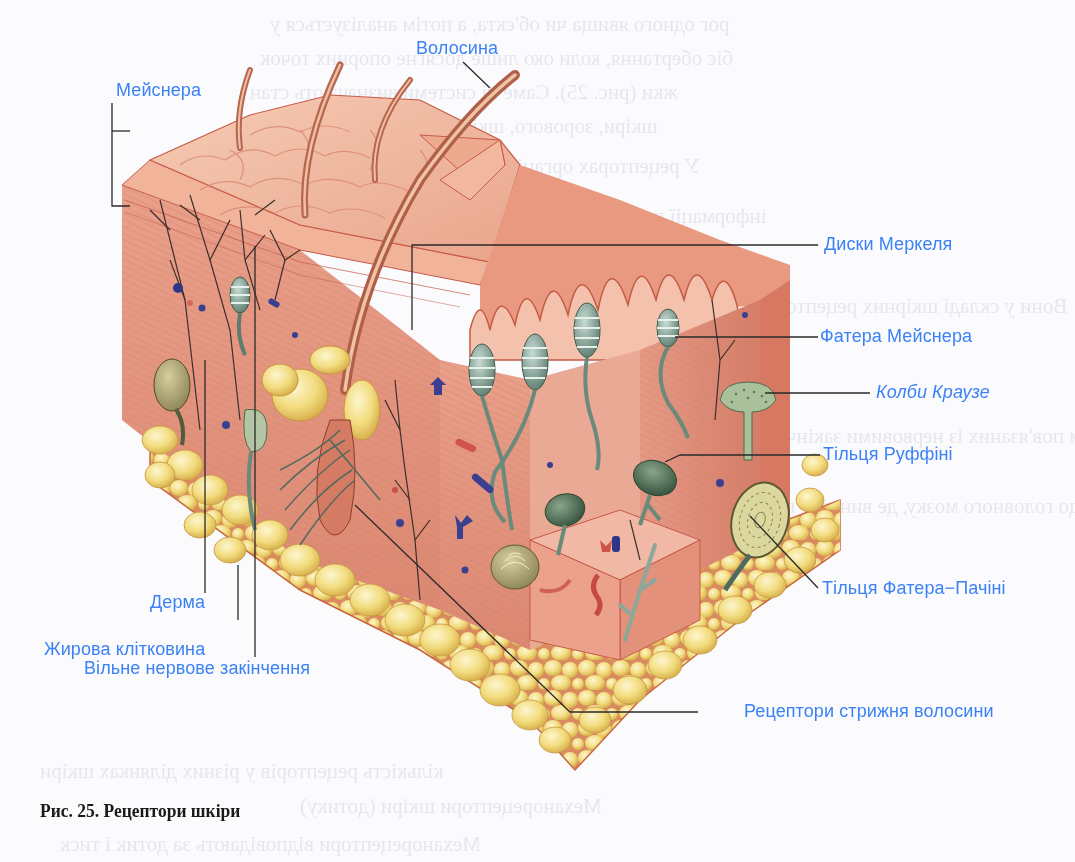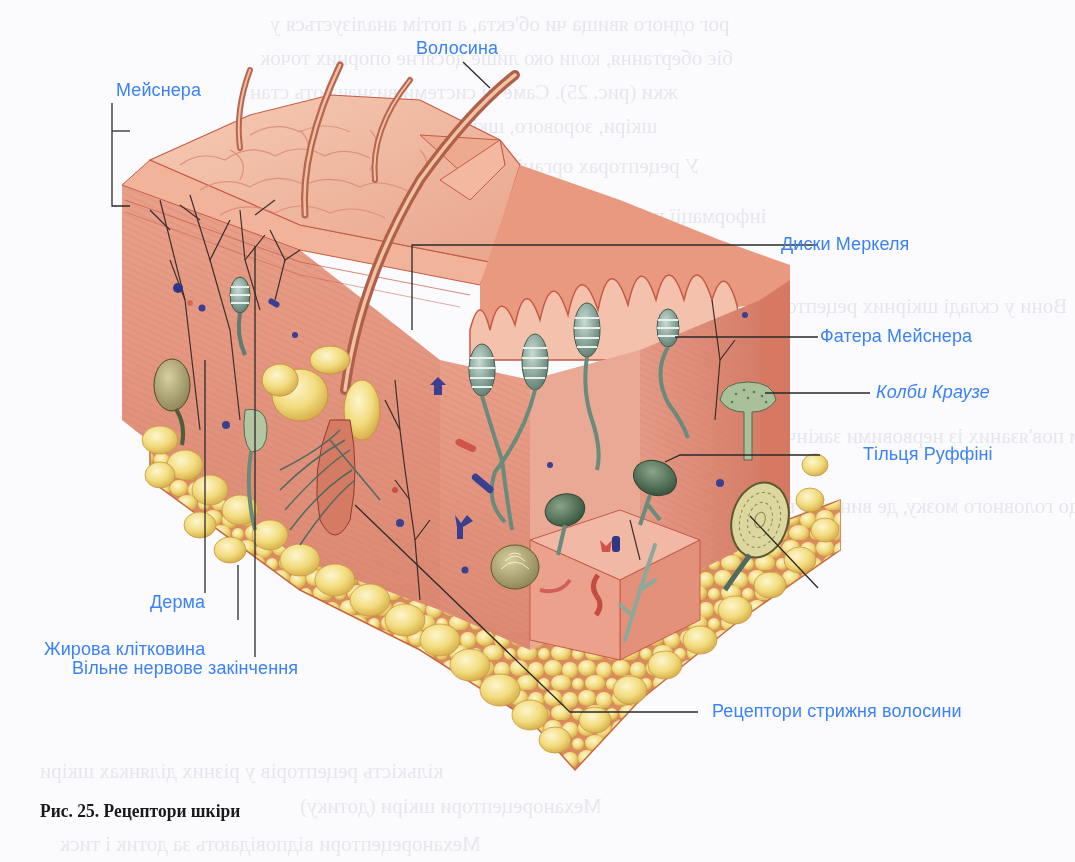--- a/index.html
+++ b/index.html
@@ -340,7 +340,7 @@
 
   <div class="label" style="left:416px; top:38px;">Волосина</div>
   <div class="label" style="left:116px; top:80px;">Мейснера</div>
-  <div class="label" style="left:781px; top:234px;">Диски Меркеля</div>
+  <div class="label" style="left:824px; top:234px;">Диски Меркеля</div>
   <div class="label" style="left:820px; top:326px;">Фатера Мейснера</div>
   <div class="label" style="left:876px; top:382px;font-style:italic;">Колби Краузе</div>
   <div class="label" style="left:863px; top:444px;">Тільця Руффіні</div>

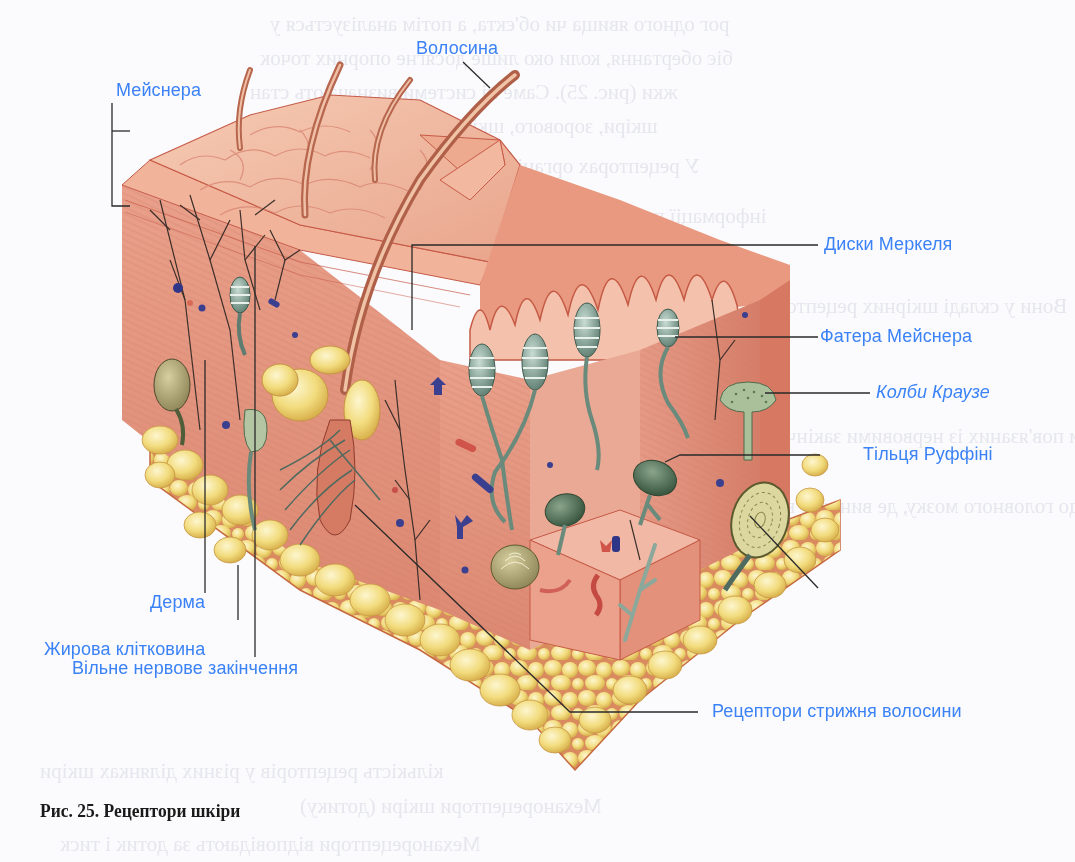--- a/index.html
+++ b/index.html
@@ -343,7 +343,7 @@
   <div class="label" style="left:824px; top:234px;">Диски Меркеля</div>
   <div class="label" style="left:820px; top:326px;">Фатера Мейснера</div>
   <div class="label" style="left:876px; top:382px;font-style:italic;">Колби Краузе</div>
-  <div class="label" style="left:863px; top:444px;">Тільця Руффіні</div>
+  <div class="label" style="left:823px; top:444px;">Тільця Руффіні</div>
   <div class="label" style="left:150px; top:592px;">Дерма</div>
   <div class="label" style="left:44px; top:639px;">Жирова клітковина</div>
   <div class="label" style="left:72px; top:658px;">Вільне нервове закінчення</div>

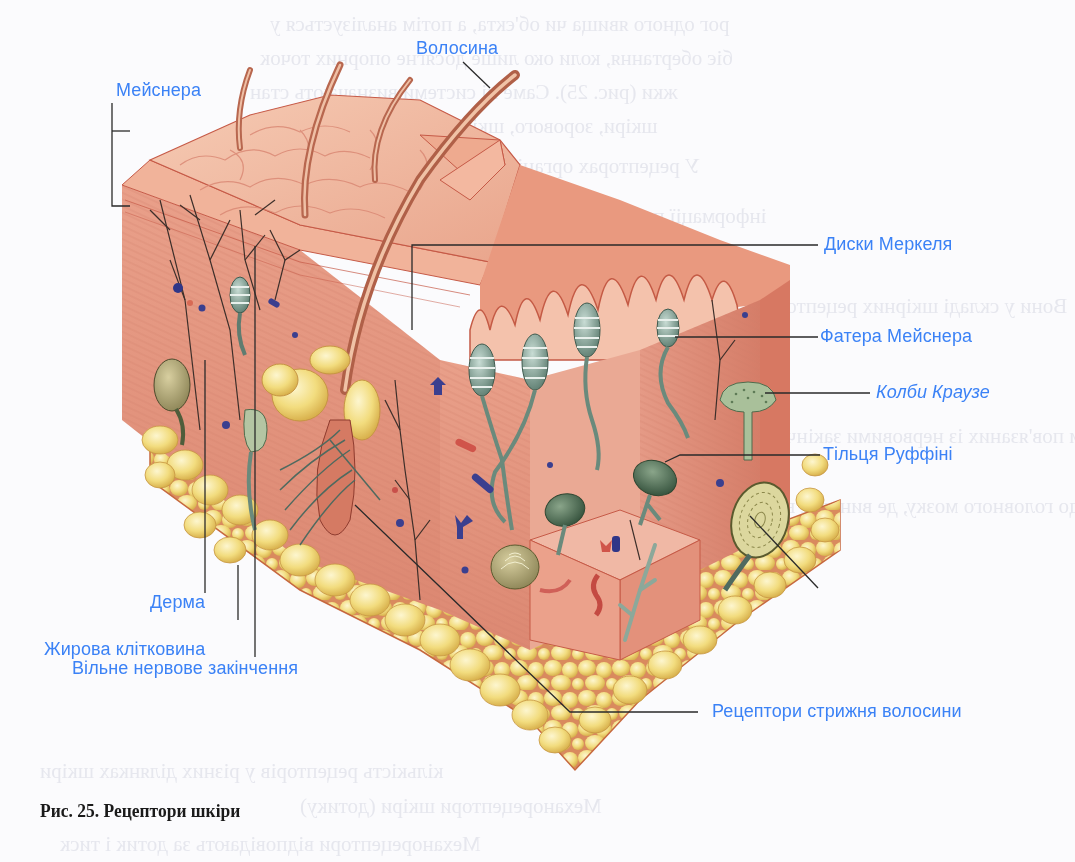--- a/index.html
+++ b/index.html
@@ -344,6 +344,7 @@
   <div class="label" style="left:820px; top:326px;">Фатера Мейснера</div>
   <div class="label" style="left:876px; top:382px;font-style:italic;">Колби Краузе</div>
   <div class="label" style="left:823px; top:444px;">Тільця Руффіні</div>
+  <div class="label" style="left:822px; top:578px;">Тільця Фатера−Пачіні</div>
   <div class="label" style="left:150px; top:592px;">Дерма</div>
   <div class="label" style="left:44px; top:639px;">Жирова клітковина</div>
   <div class="label" style="left:72px; top:658px;">Вільне нервове закінчення</div>

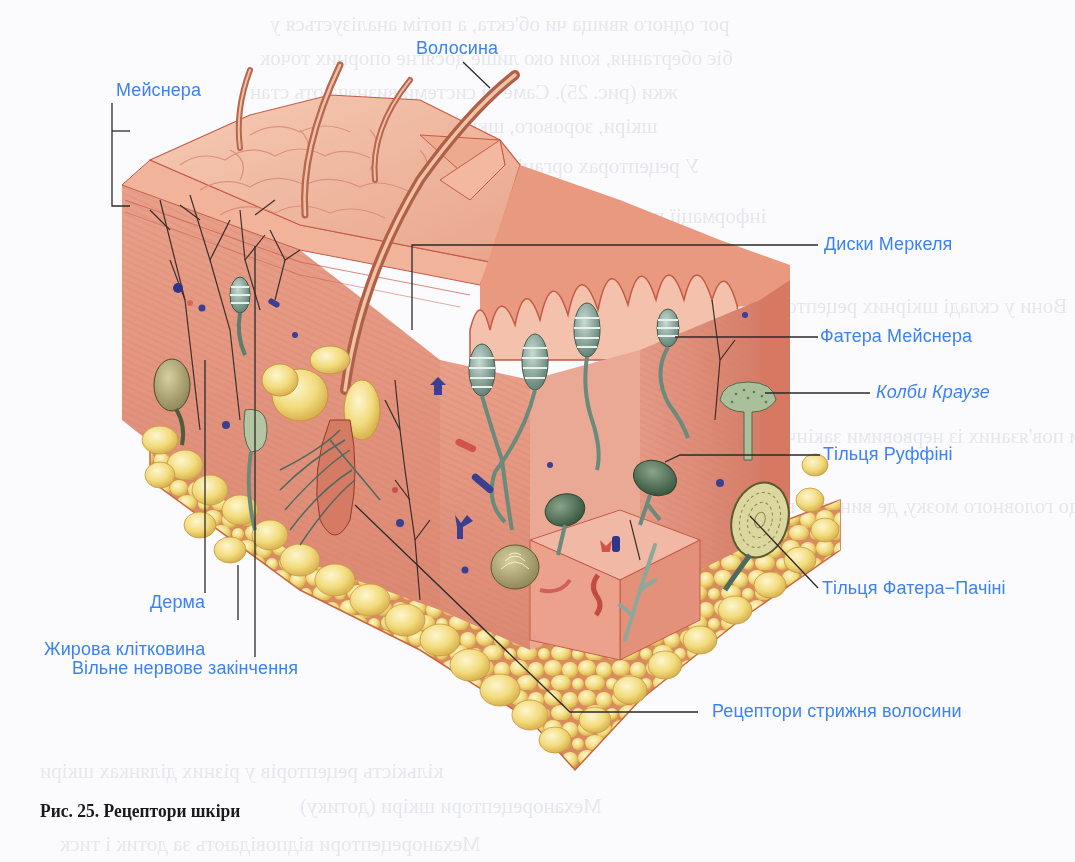--- a/index.html
+++ b/index.html
@@ -347,7 +347,7 @@
   <div class="label" style="left:822px; top:578px;">Тільця Фатера−Пачіні</div>
   <div class="label" style="left:150px; top:592px;">Дерма</div>
   <div class="label" style="left:44px; top:639px;">Жирова клітковина</div>
-  <div class="label" style="left:72px; top:658px;">Вільне нервове закінчення</div>
+  <div class="label" style="left:84px; top:658px;">Вільне нервове закінчення</div>
   <div class="label" style="left:712px; top:701px;">Рецептори стрижня волосини</div>
 
   <div class="caption">Рис. 25. Рецептори шкіри</div>

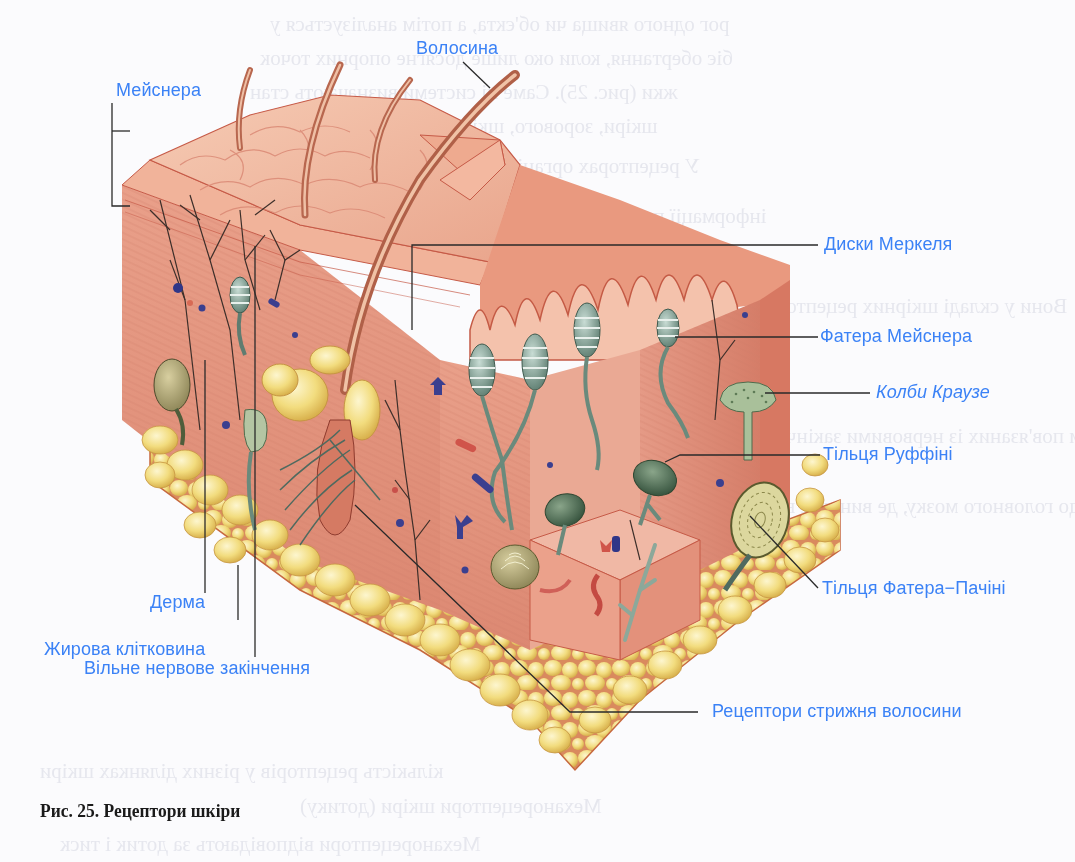--- a/index.html
+++ b/index.html
@@ -348,7 +348,7 @@
   <div class="label" style="left:150px; top:592px;">Дерма</div>
   <div class="label" style="left:44px; top:639px;">Жирова клітковина</div>
   <div class="label" style="left:84px; top:658px;">Вільне нервове закінчення</div>
-  <div class="label" style="left:712px; top:701px;">Рецептори стрижня волосини</div>
+  <div class="label" style="left:744px; top:701px;">Рецептори стрижня волосини</div>
 
   <div class="caption">Рис. 25. Рецептори шкіри</div>
 </div>

